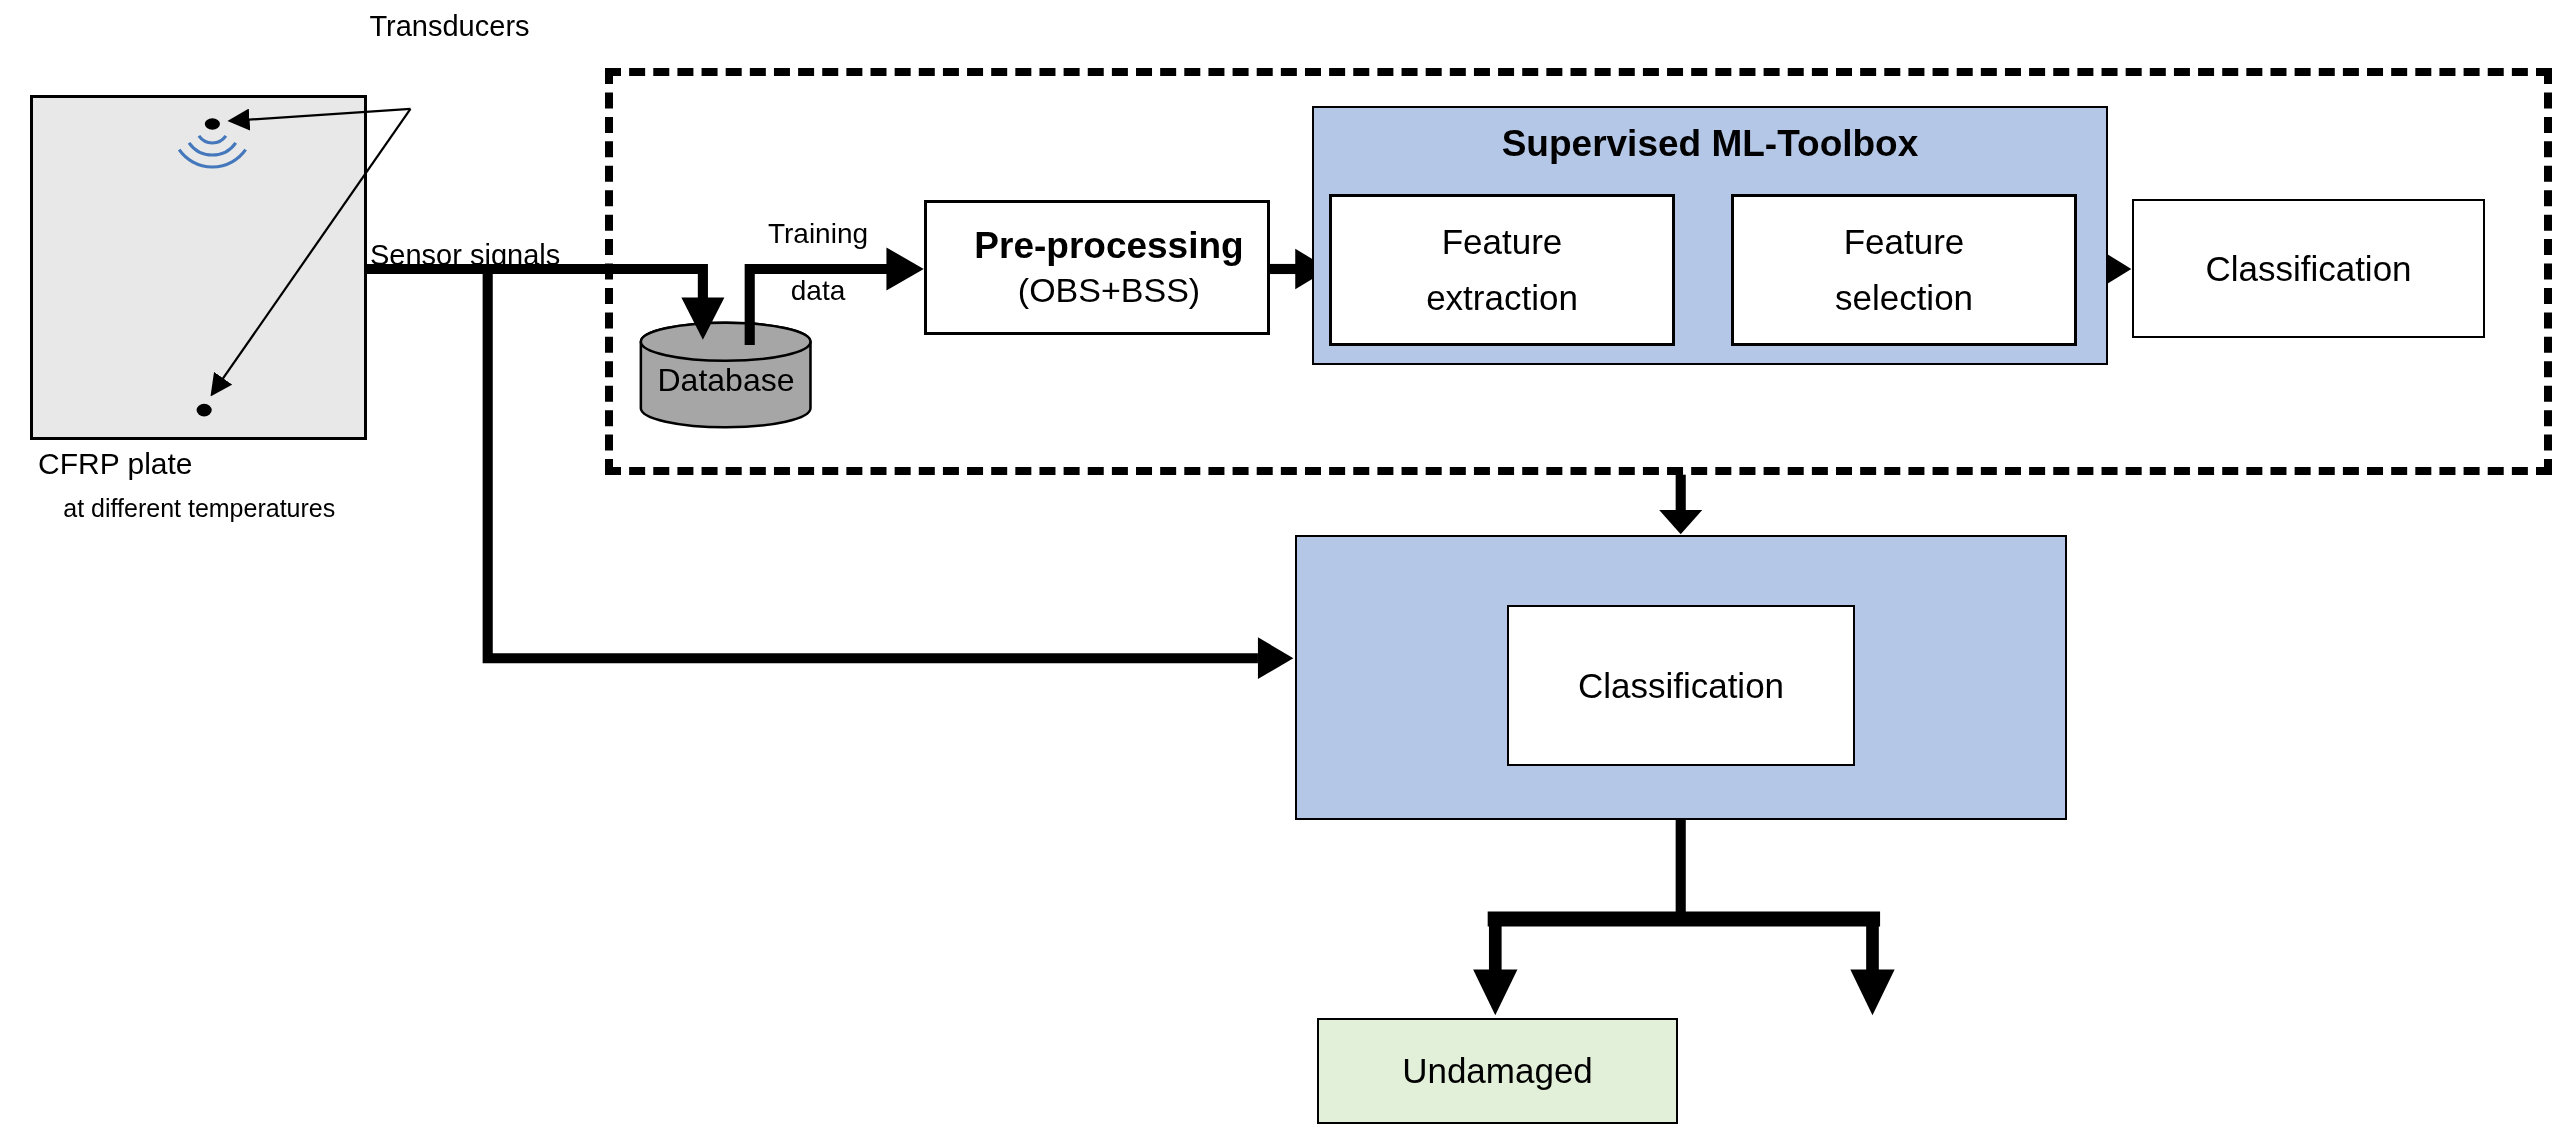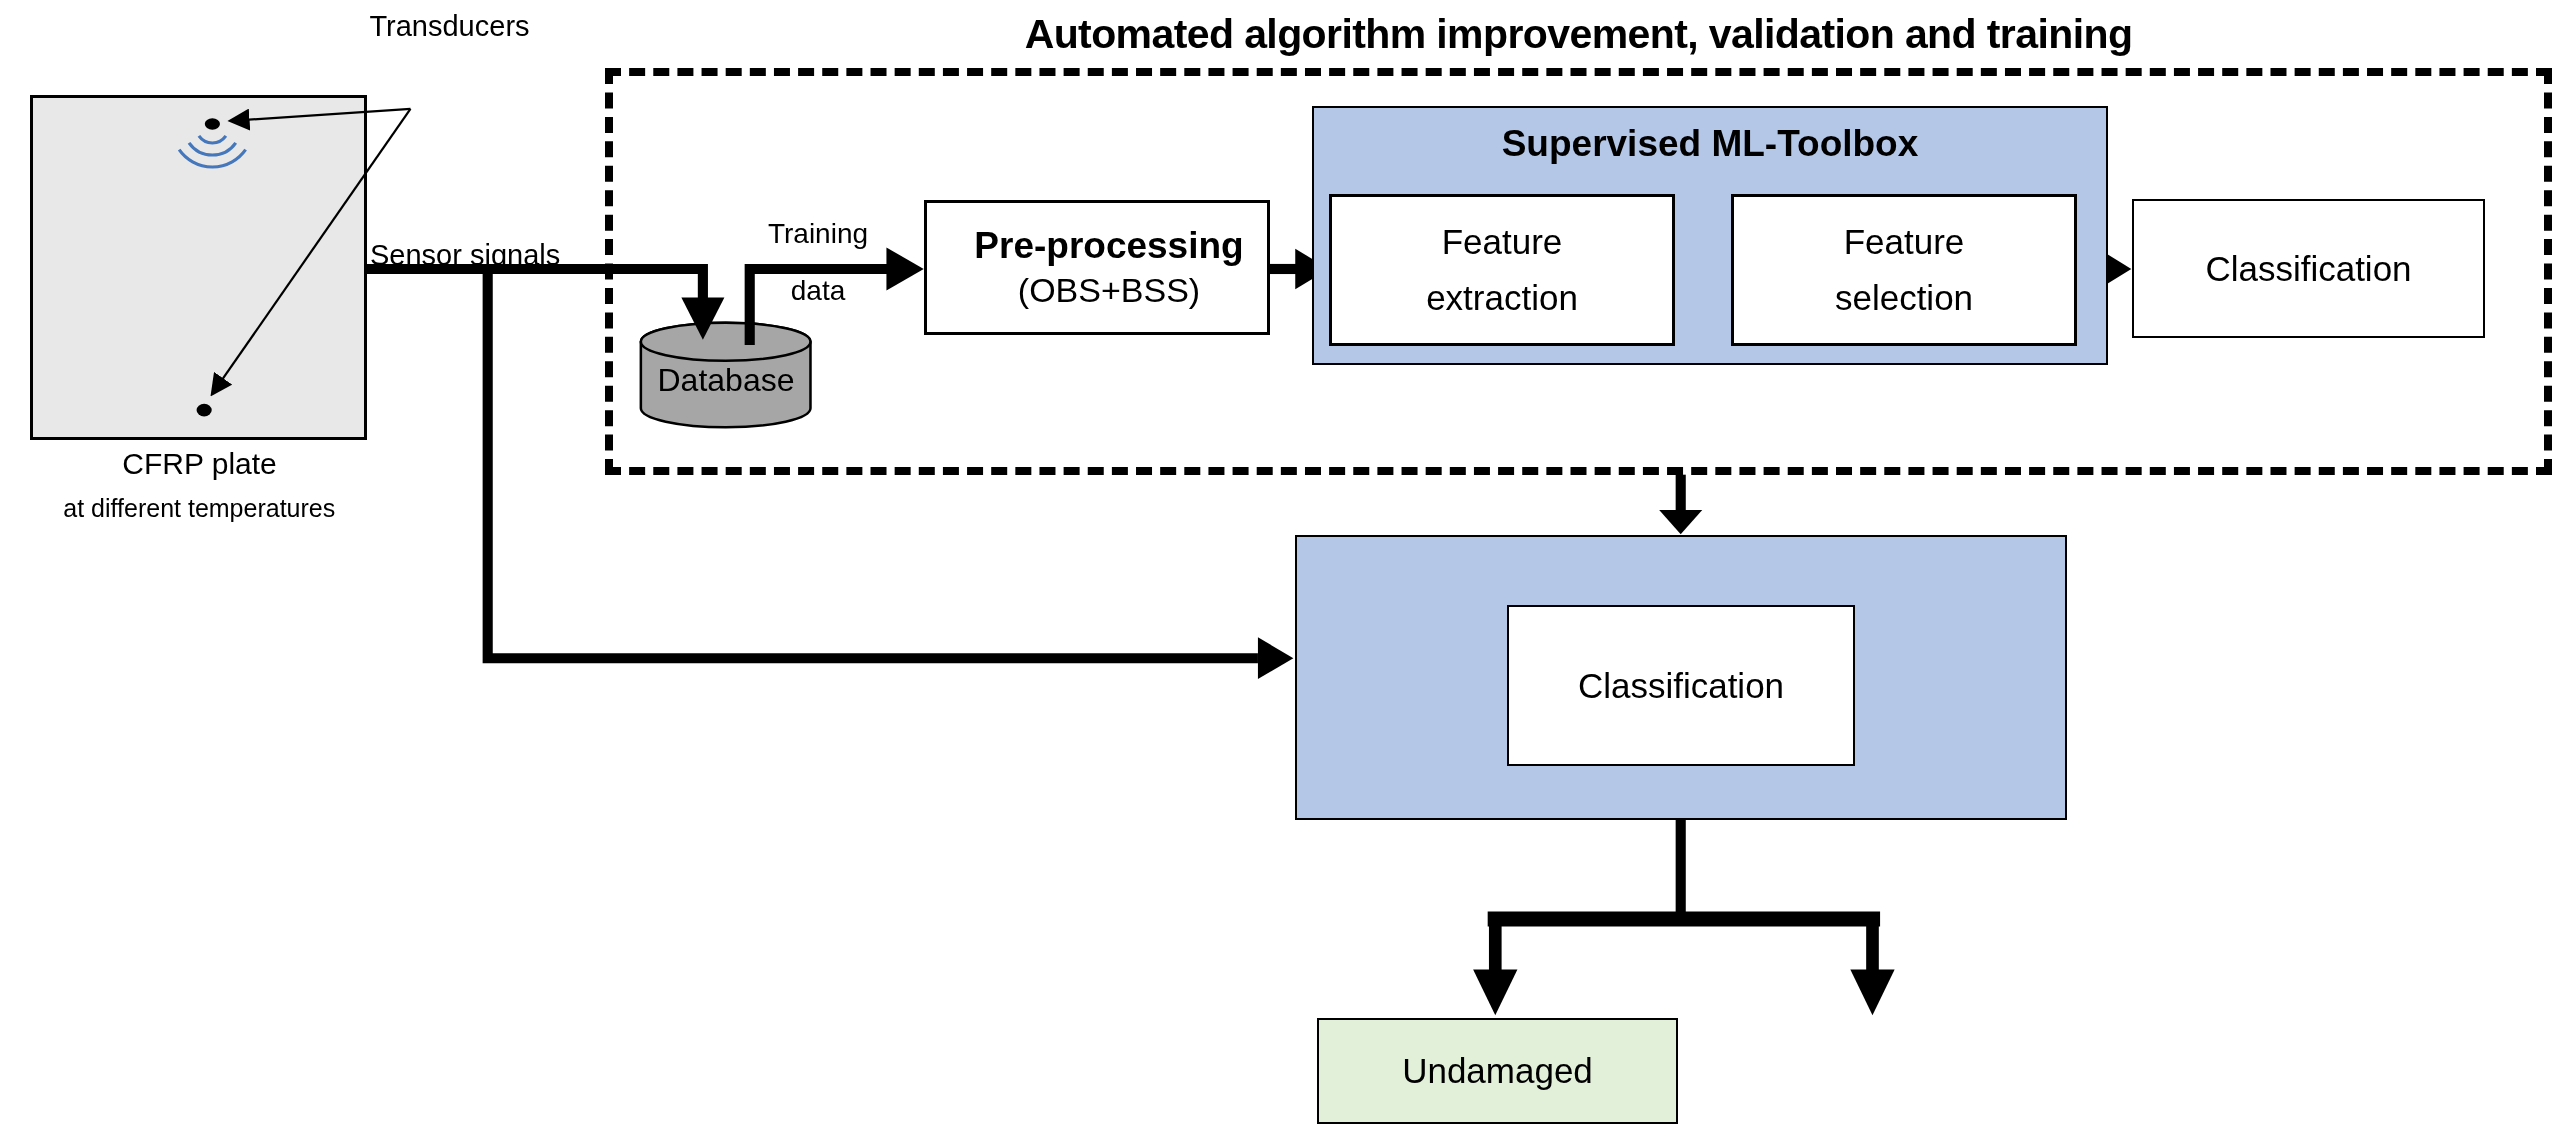--- a/index.html
+++ b/index.html
@@ -128,7 +128,6 @@
     <polygon class="head" points="2923,1532 2993,1532 2958,1604"></polygon>
   </svg>
 
-  <div class="abs txt diagram-title">Automated algorithm improvement, validation and training</div>
   <div class="abs txt transducers-label">Transducers</div>
   <div class="abs txt sensor-signals-label">Sensor signals</div>
   <div class="abs txt training-label">Training</div>

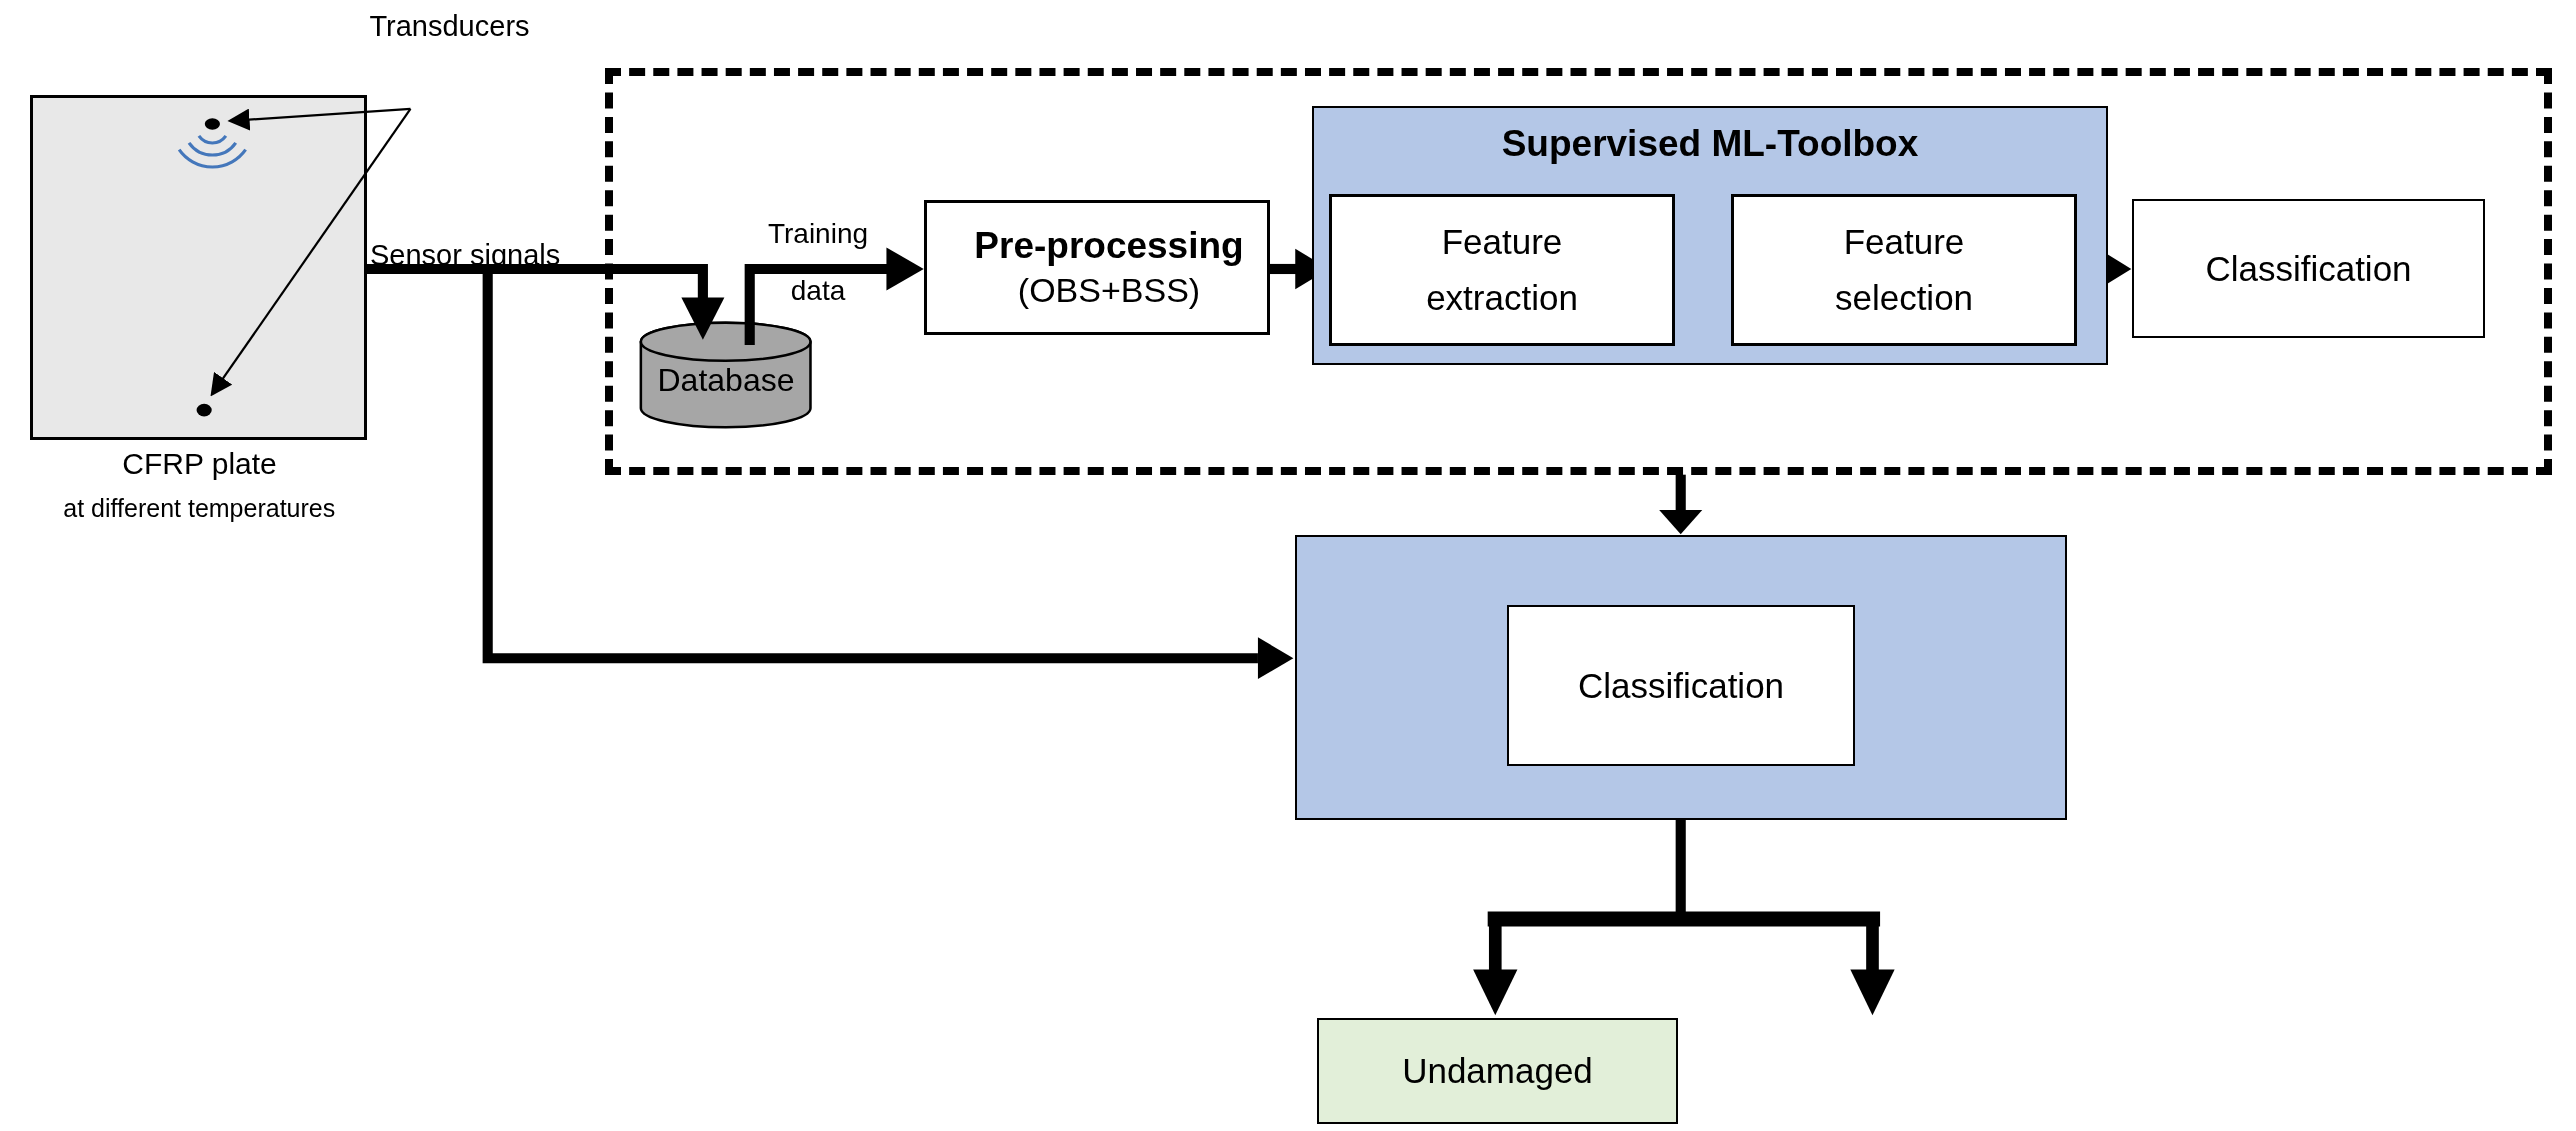--- a/index.html
+++ b/index.html
@@ -39,7 +39,7 @@
   .training-label{left:753px;top:220px;width:130px;font-size:28px;text-align:center;line-height:1.0;}
   .data-label{left:753px;top:277px;width:130px;font-size:28px;text-align:center;line-height:1.0;}
   .database-label{left:641px;top:362px;width:170px;font-size:32px;text-align:center;}
-  .plate-caption{left:38px;top:447px;width:323px;font-size:30px;text-align:center;}
+  .plate-caption{left:38px;top:447px;width:323px;font-size:30px;text-align:left;}
   .plate-caption-sub{left:6.3px;top:494px;width:386px;font-size:25px;text-align:center;}
   .preprocessing-box{left:924px;top:200px;width:346px;height:135px;padding-left:24px;}
   .preprocessing-box .l1{font-size:37px;font-weight:bold;line-height:1.25;}

